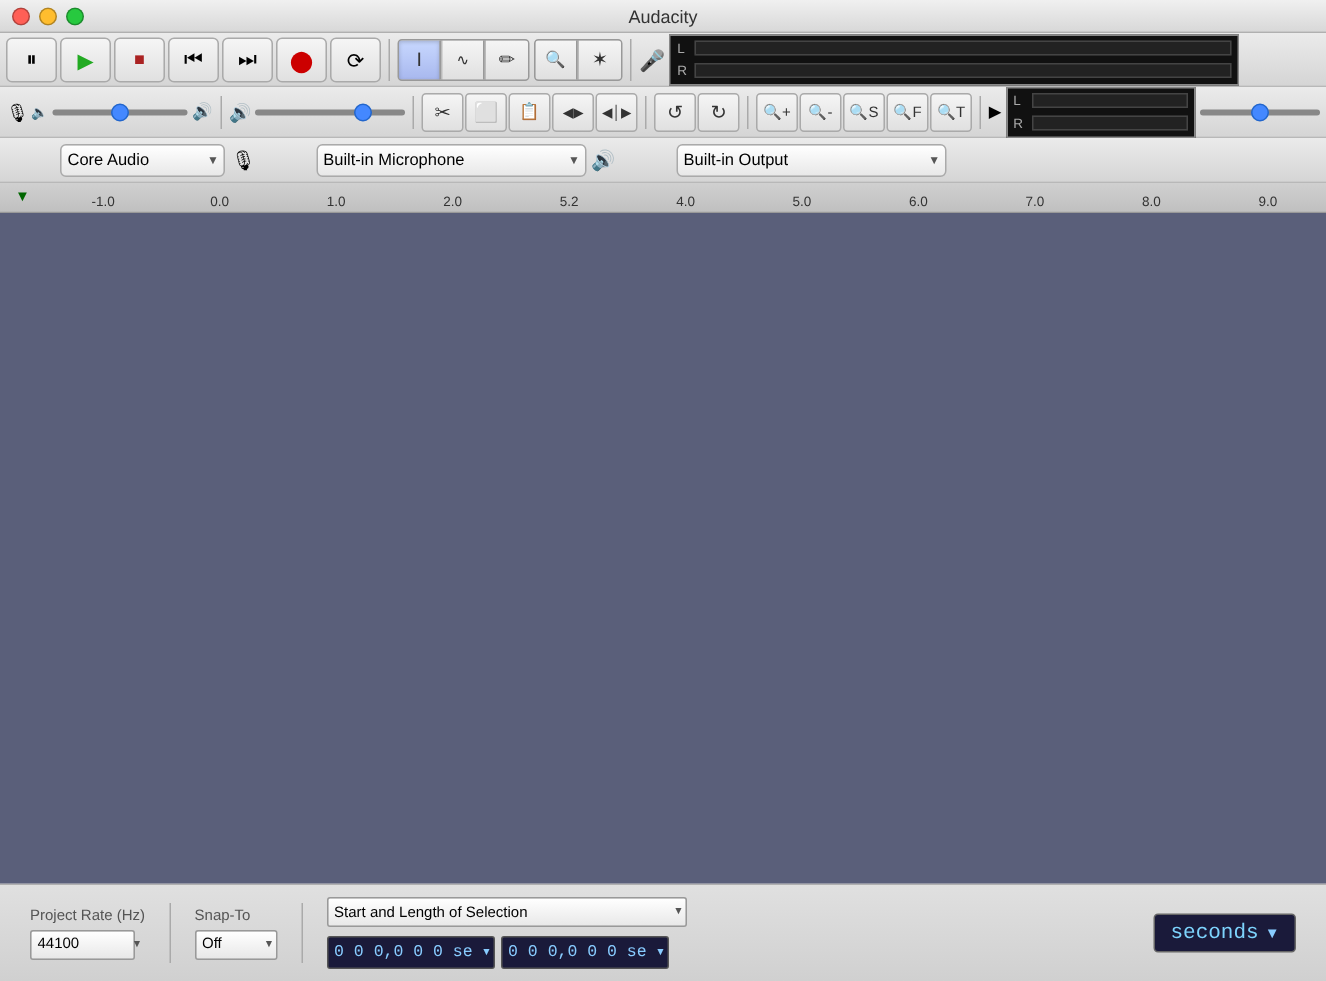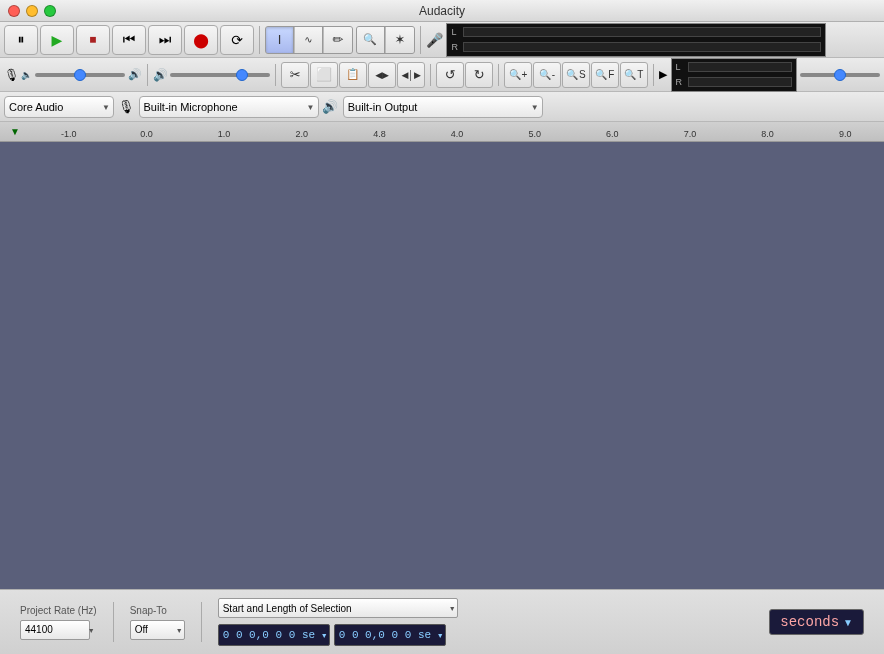--- a/index.html
+++ b/index.html
@@ -163,6 +163,7 @@
     }
     .select-wrapper select {
       padding-right: 16px;
+      margin-left: 36px;
     }
 
     

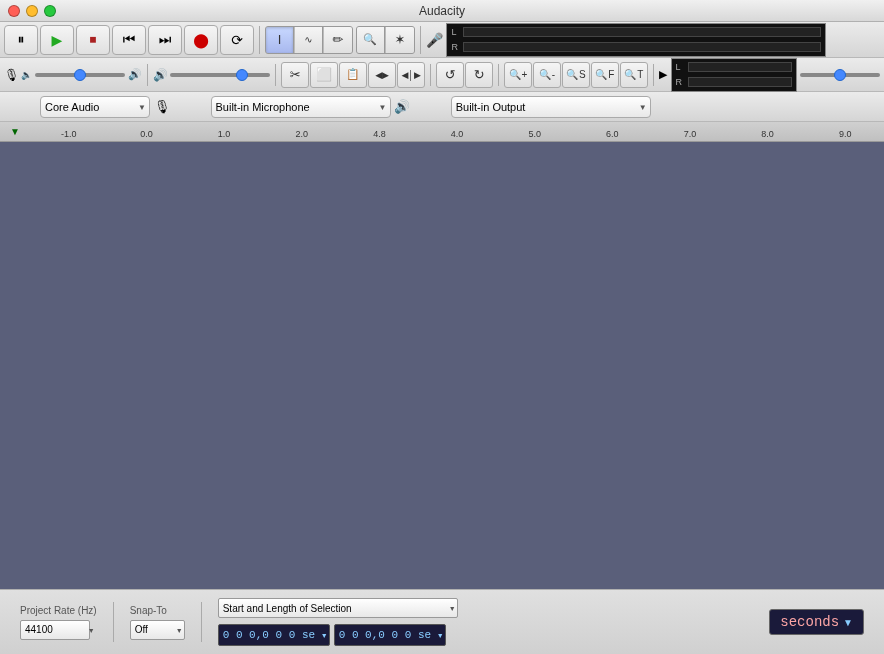--- a/index.html
+++ b/index.html
@@ -547,7 +547,7 @@
   <span style="font-size:13px">🔊</span>
 
   <div class="select-wrapper">
-    <select class="device-select" style="width:200px">
+    <select class="device-select" style="width:180px">
       <option>Built-in Output</option>
     </select>
   </div>

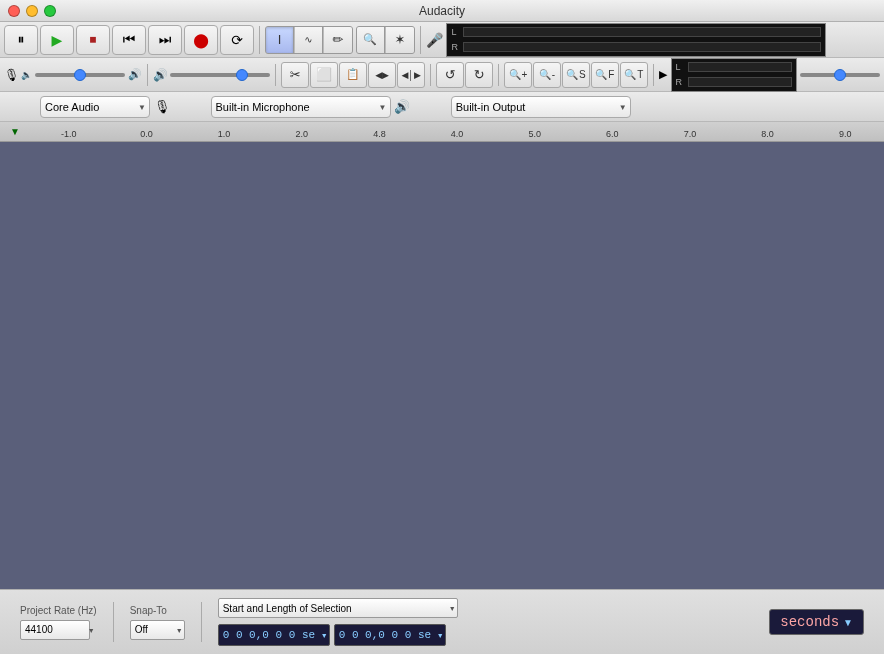--- a/index.html
+++ b/index.html
@@ -572,7 +572,7 @@
           <span>2.0</span>
         </div>
       <div class="ruler-mark">
-          <span>4.8</span>
+          <span>5.2</span>
         </div>
       <div class="ruler-mark">
           <span>4.0</span>

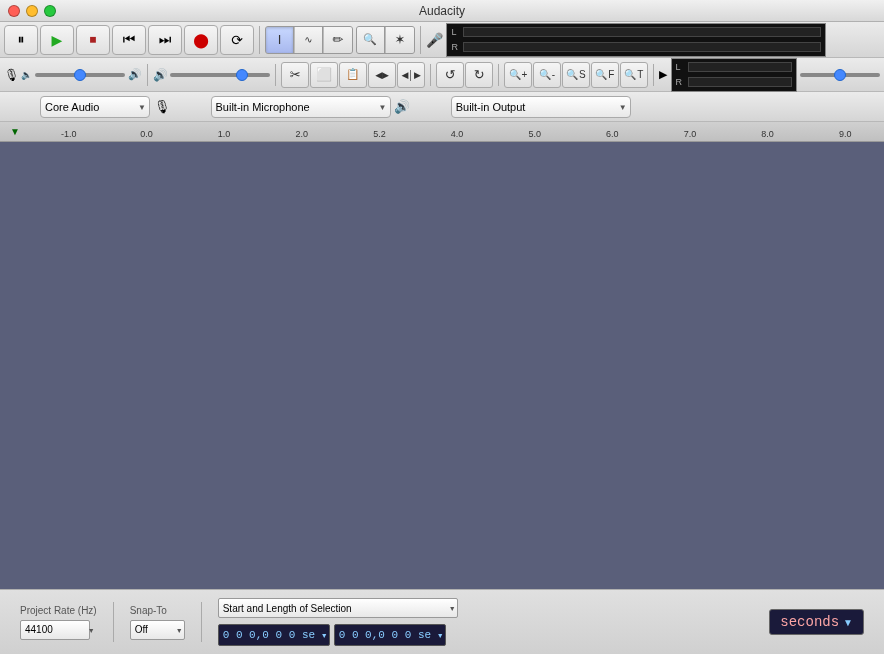--- a/index.html
+++ b/index.html
@@ -646,7 +646,7 @@
 
   <div class="big-time-display" style="margin-left:auto">
     <div style="display:flex;align-items:center;gap:4px">
-      <span style="color:#fca5a5;font-size:14px;font-family:'Courier New',monospace">seconds</span>
+      <span style="color:#7dd3fc;font-size:14px;font-family:'Courier New',monospace">seconds</span>
       <span style="color:#88ccff;font-size:10px;cursor:pointer">▼</span>
     </div>
   </div>

